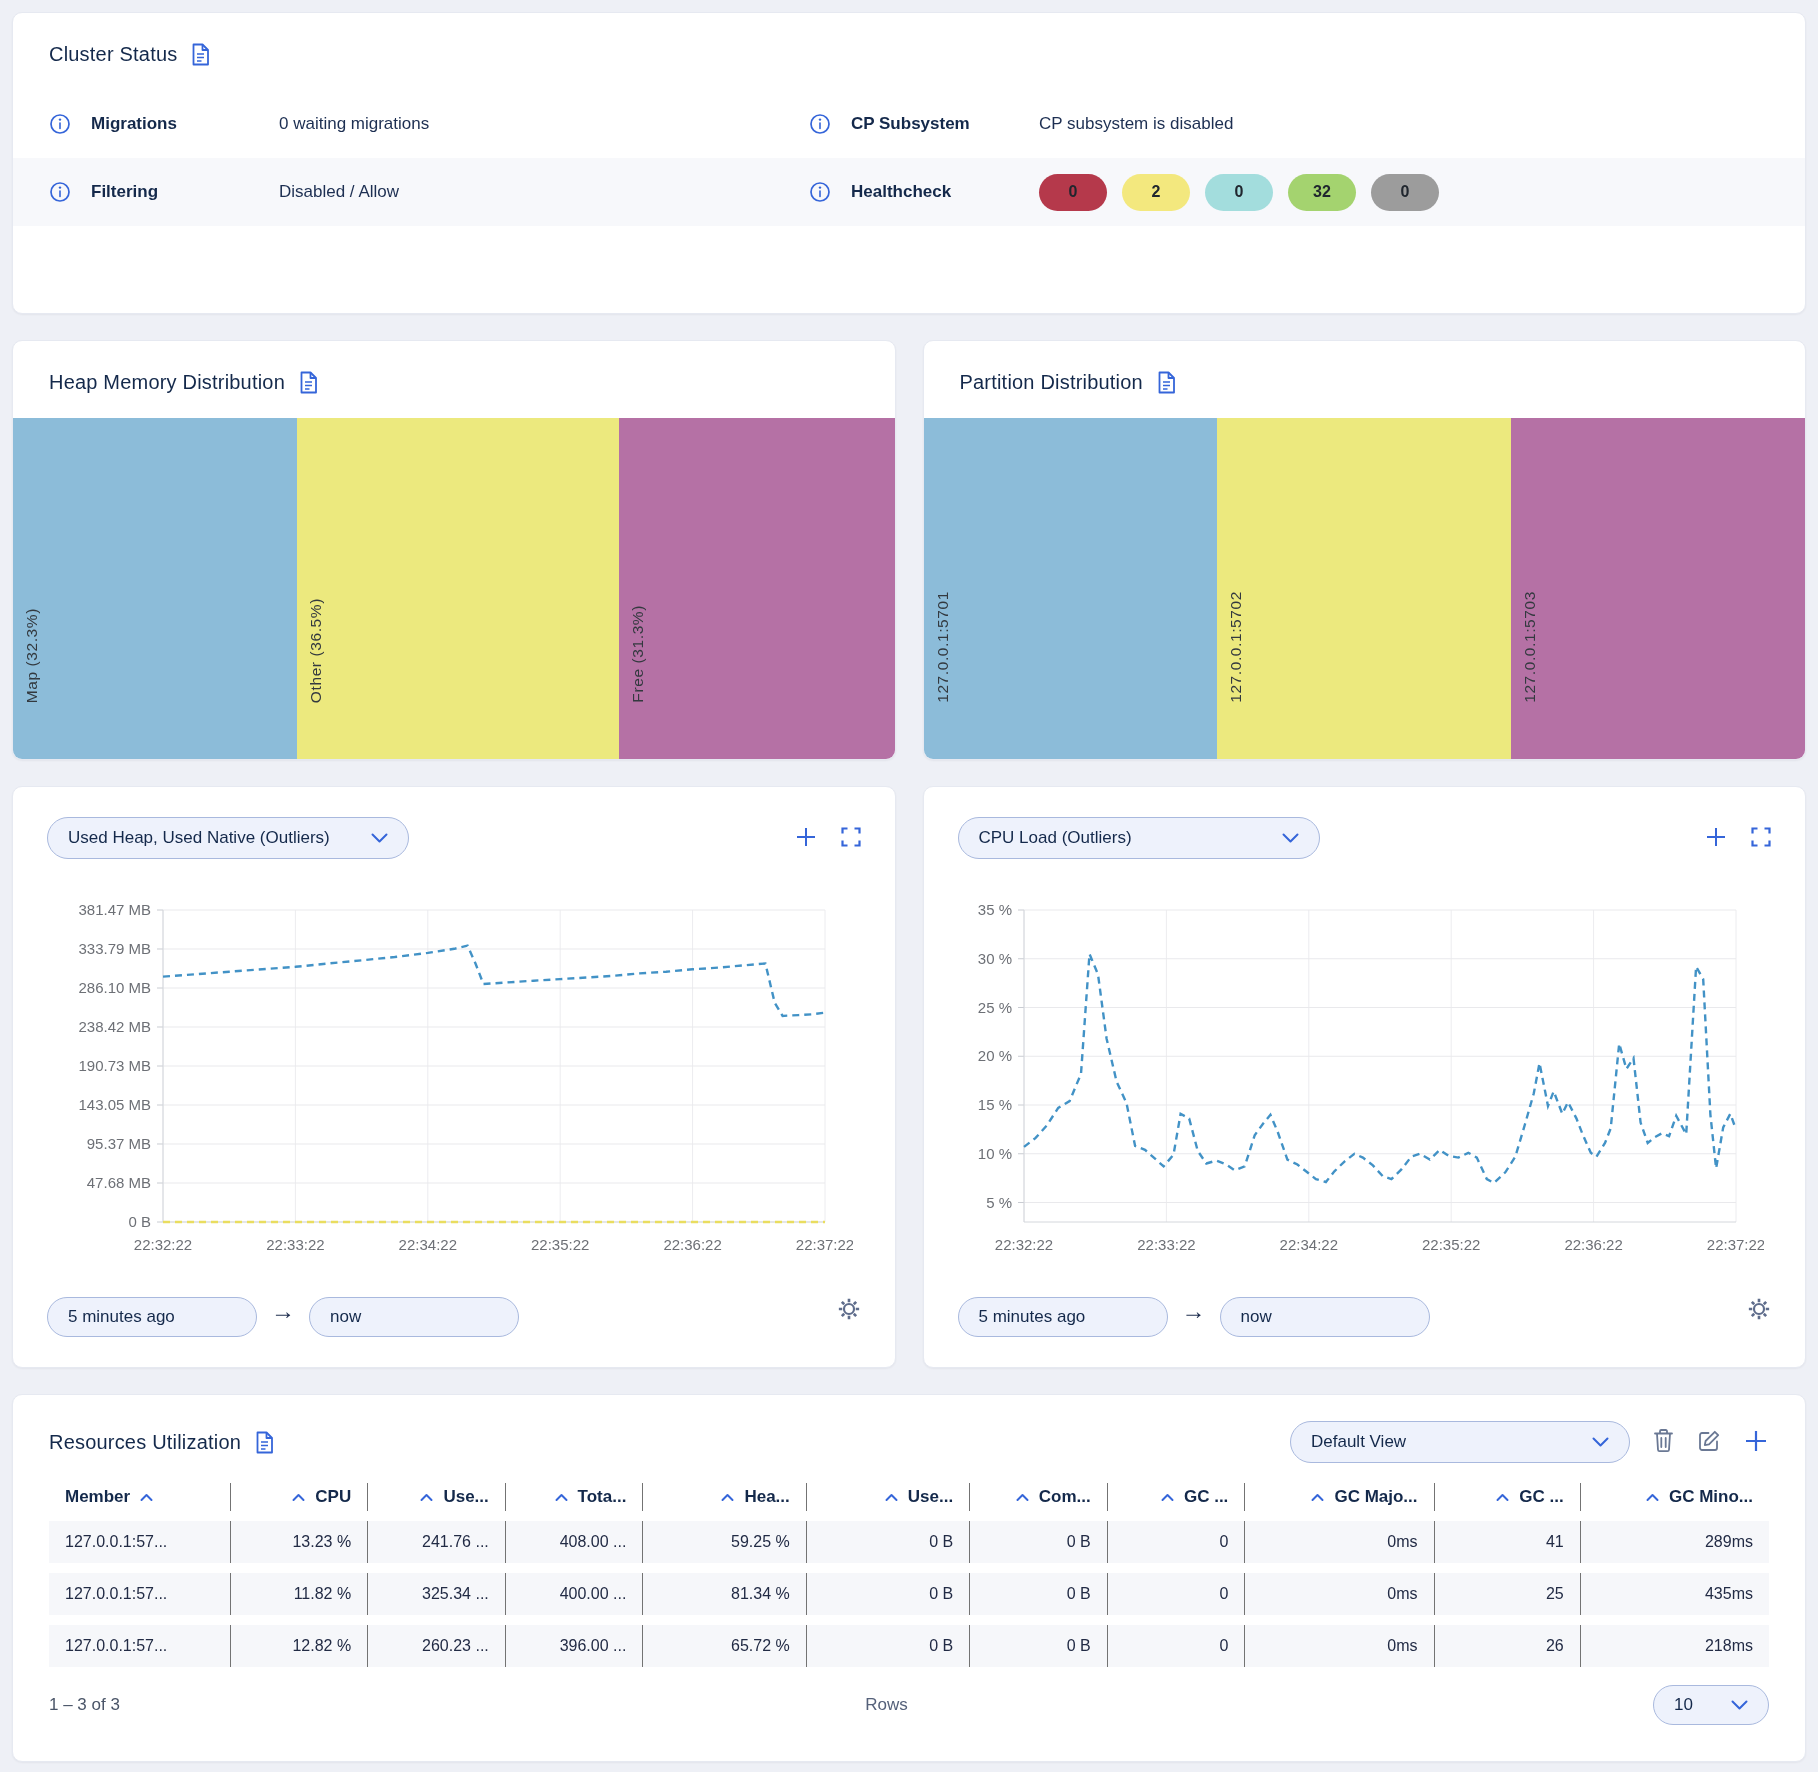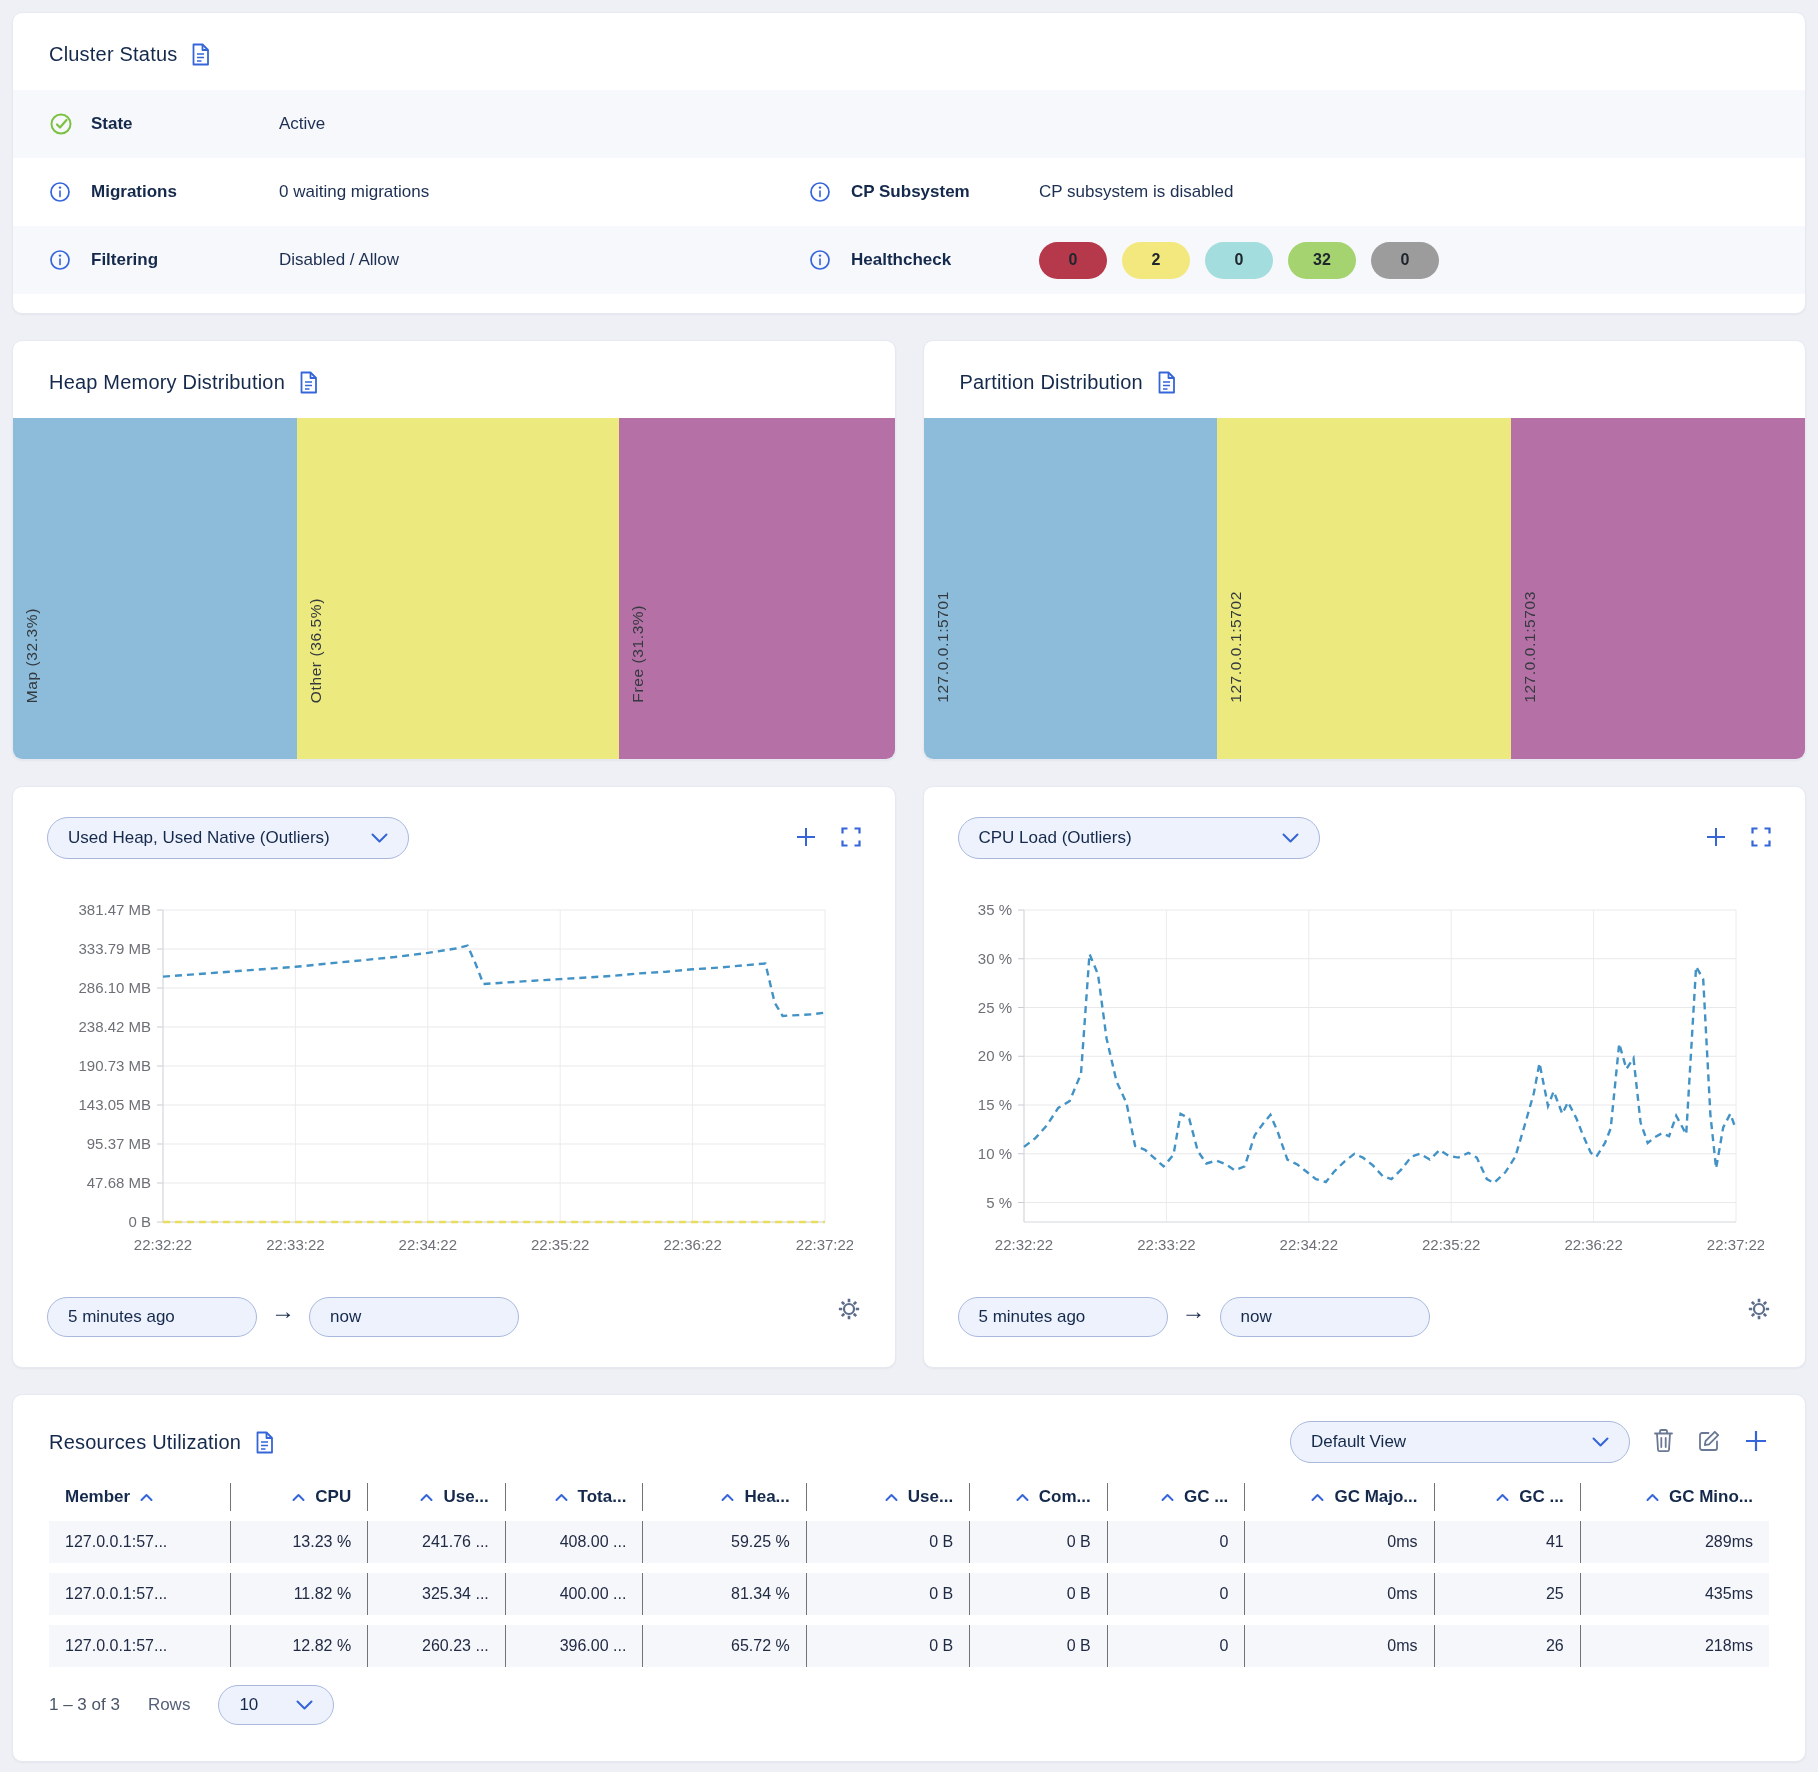--- a/index.html
+++ b/index.html
@@ -77,19 +77,6 @@
             <path d="M6 11h7M6 14.5h7M6 18h4.5" stroke="#3565d9" stroke-width="1.7"></path>
           </svg>
       </span>
-    </div>
-    <div class="status-row striped">
-      <div class="pair">
-        <span class="p-icon">
-          <svg width="24" height="24" viewBox="0 0 24 24">
-              <circle cx="12" cy="12" r="9.5" fill="none" stroke="#7cc142" stroke-width="2"></circle>
-              <path d="M8 12.5l3 3L17.5 8" fill="none" stroke="#7cc142" stroke-width="2.2" stroke-linecap="round" stroke-linejoin="round"></path>
-            </svg>
-        </span>
-        <span class="p-label">State</span>
-        <span class="p-value">Active</span>
-      </div>
-      <div class="pair"></div>
     </div>
     <div class="status-row">
       <div class="pair">

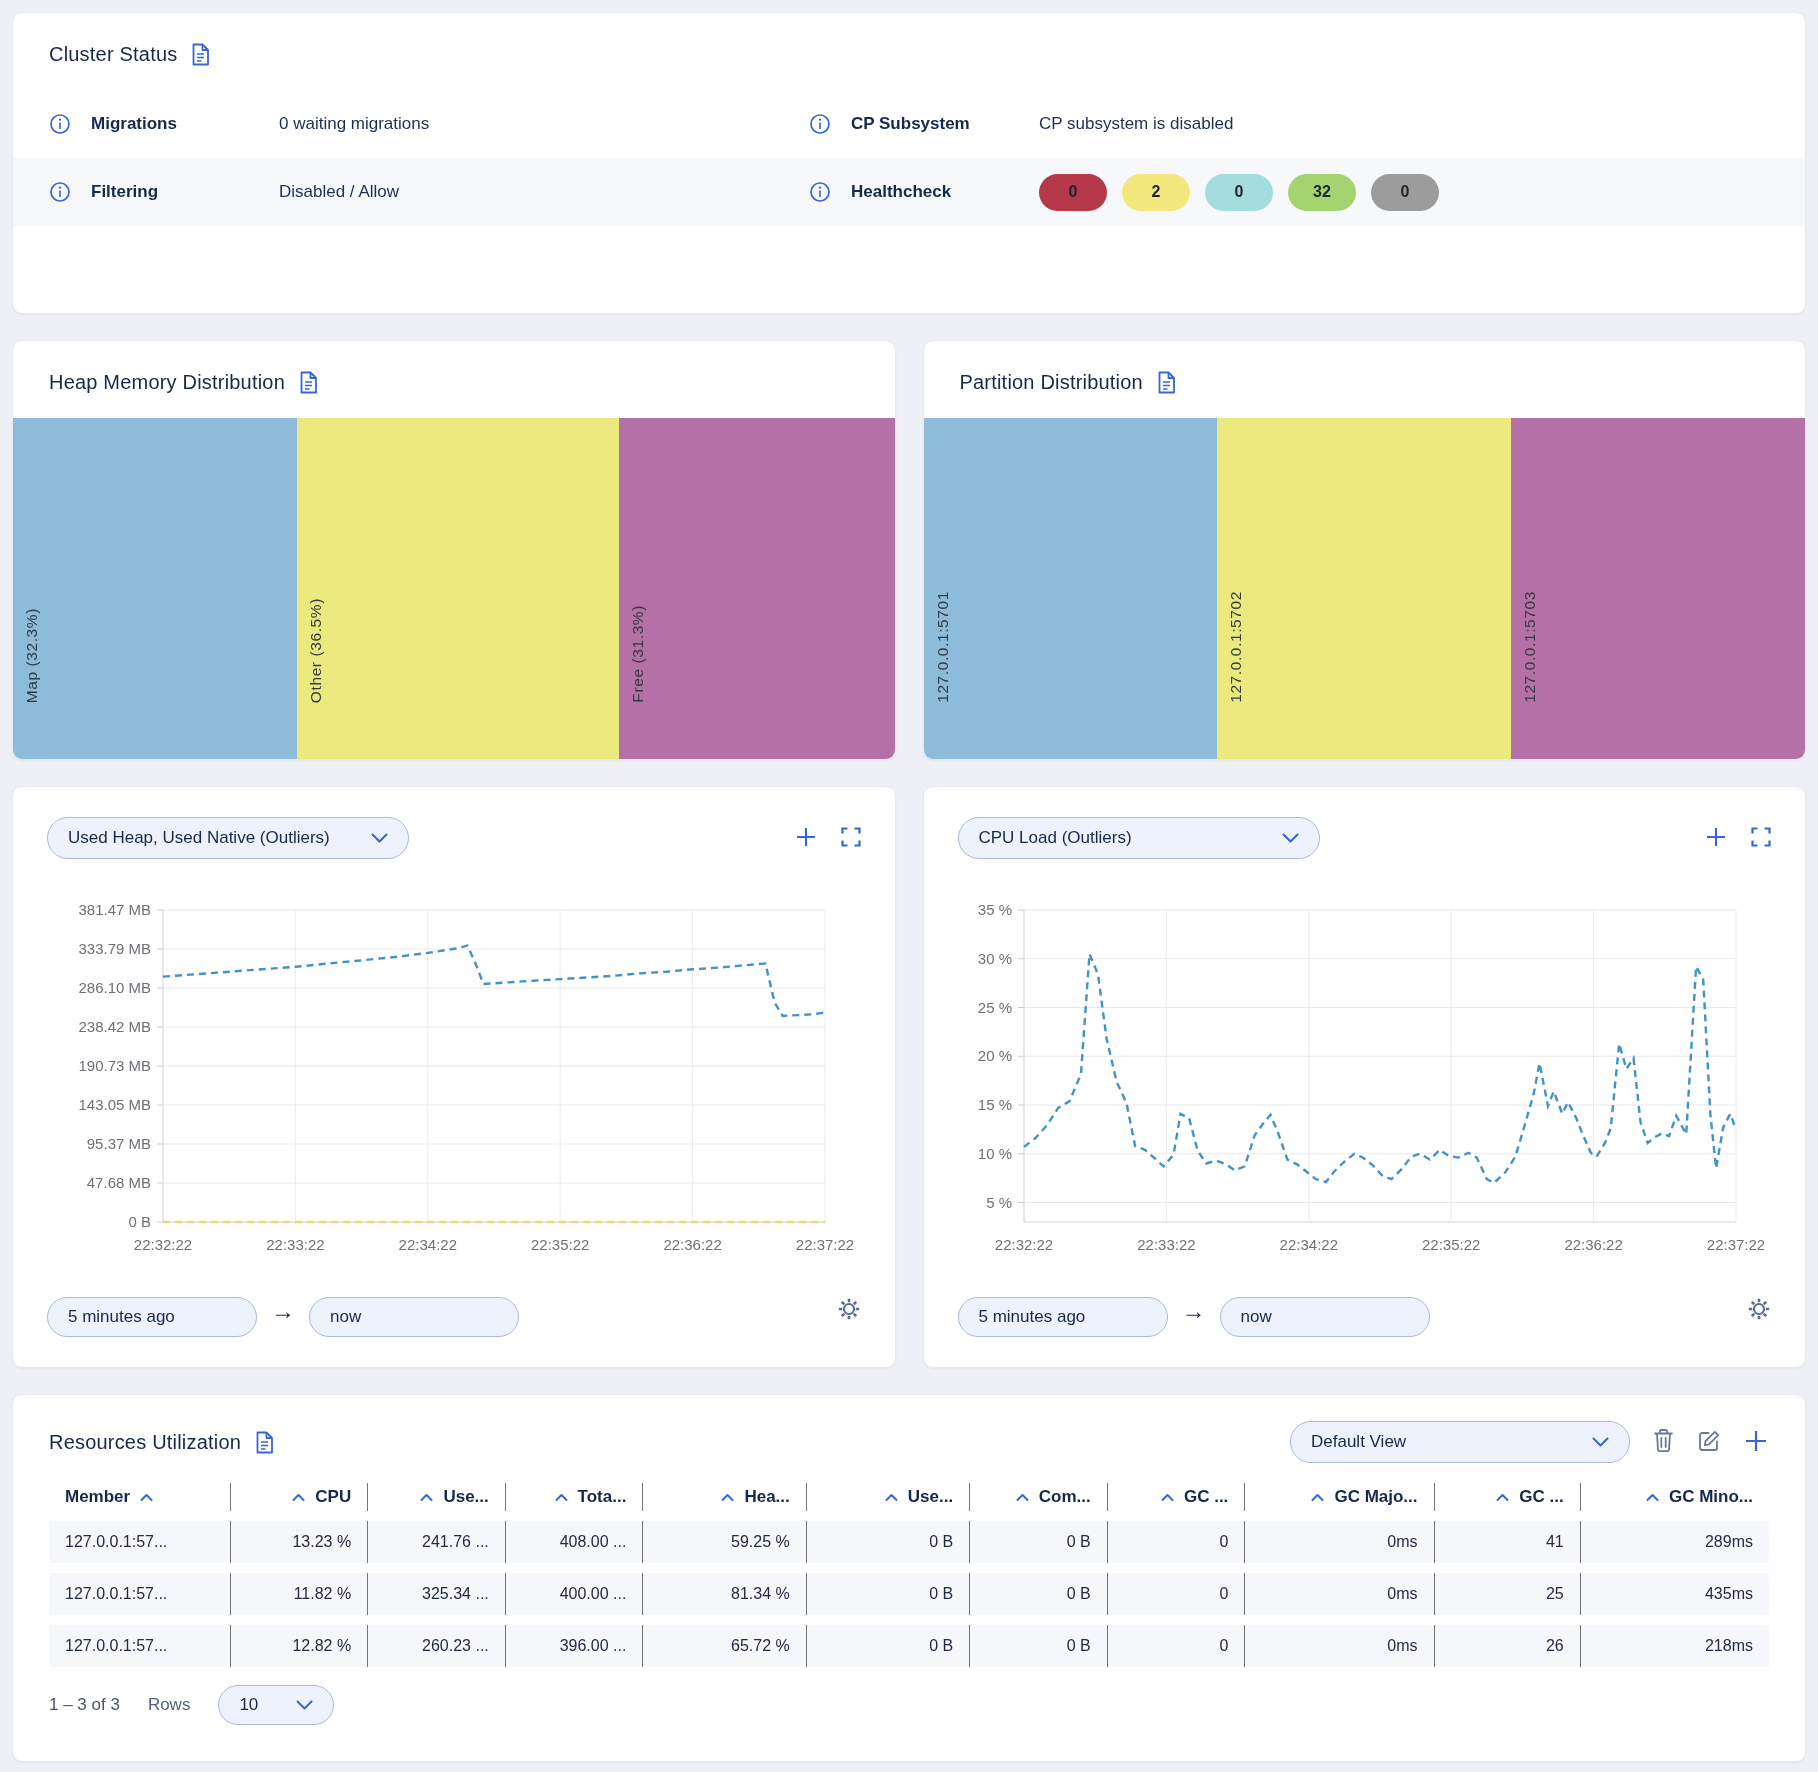--- a/index.html
+++ b/index.html
@@ -59,7 +59,7 @@
   th + th, td + td { border-left:1px solid #737373; }
   td { background:#f6f7fa; font-size:16px; color:#222b45; padding:12px 16px; text-align:right; white-space:nowrap; overflow:hidden; }
   td.member { text-align:left; }
-  .table-foot { margin-top:8px; display:flex; align-items:center; justify-content:flex-start; gap:28px; color:#4a5568; font-size:17px; }
+  .table-foot { margin-top:8px; display:flex; align-items:center; justify-content:space-between; gap:28px; color:#4a5568; font-size:17px; }
   .pill.small { min-width:116px; height:40px; }
 </style>
 </head>

